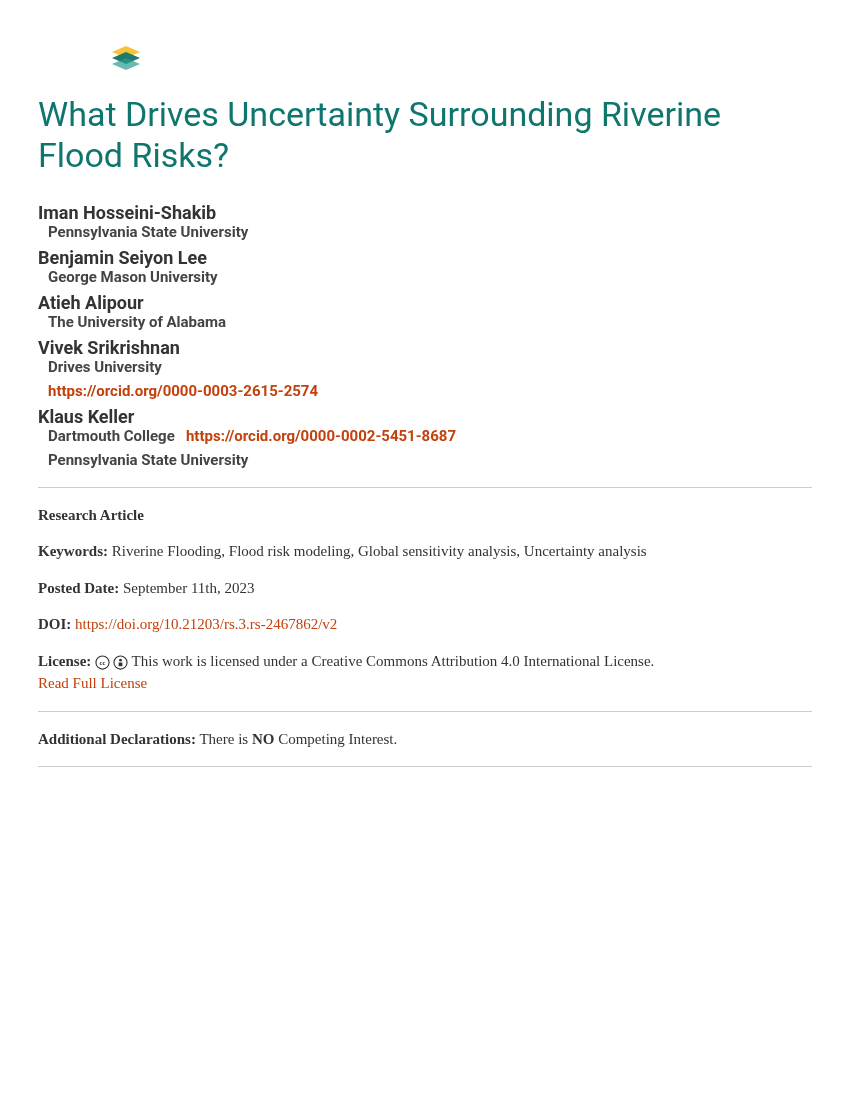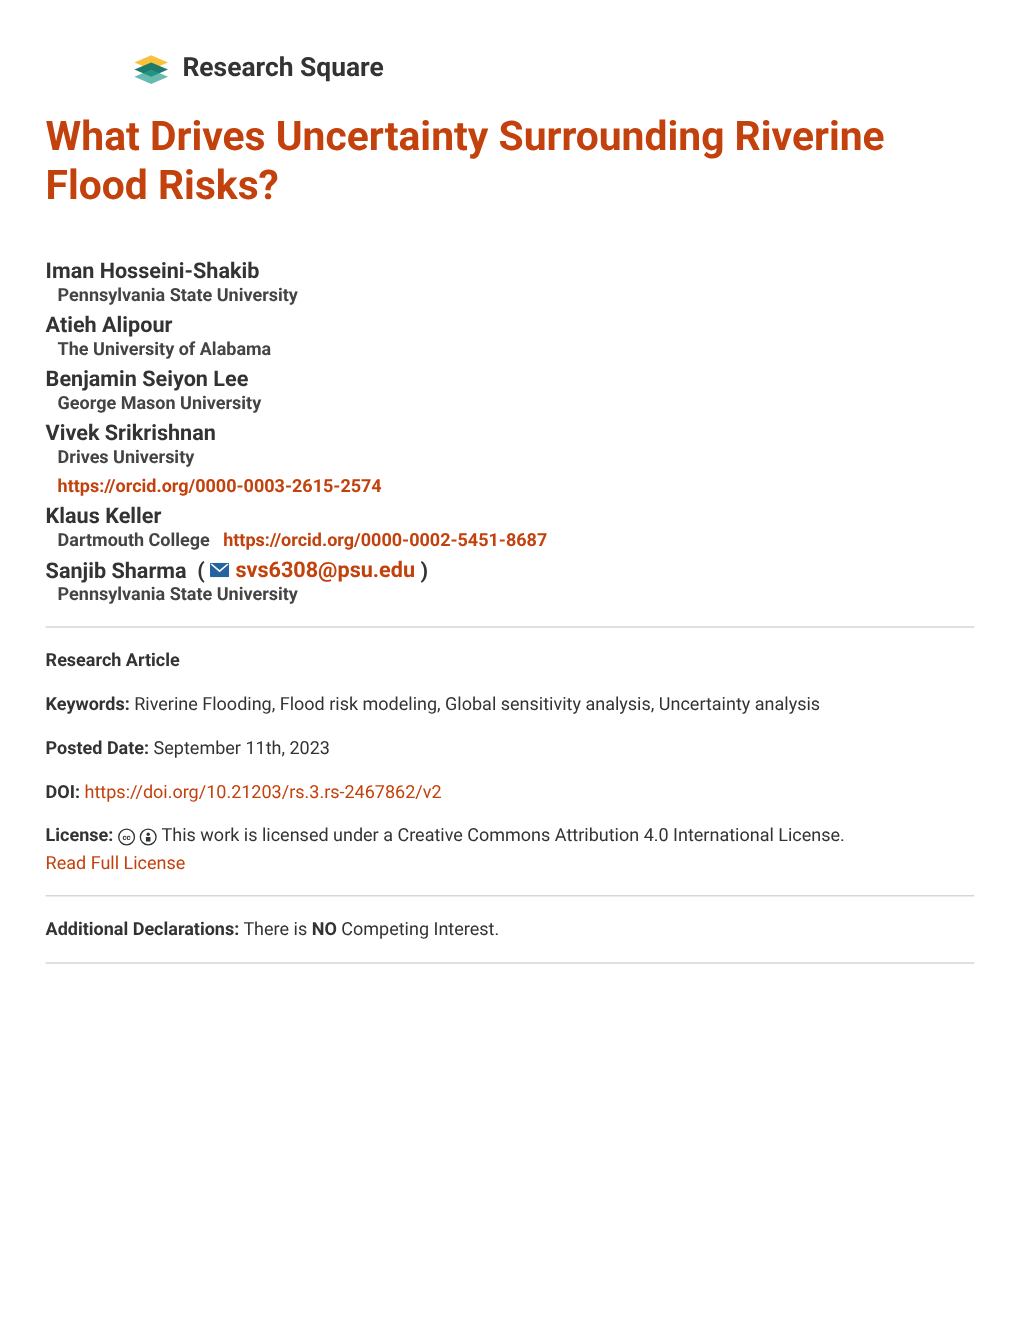--- a/index.html
+++ b/index.html
@@ -115,7 +115,6 @@
       <path d="M4 20 L18 14 L32 20 L18 26 Z" fill="#1e7a6a"></path>
       <path d="M4 26 L18 20 L32 26 L18 32 Z" fill="#2a9d8f" opacity="0.7"></path>
     </svg>
-    <span class="logo-text">Research Square</span>
   </div>
 </div>
 

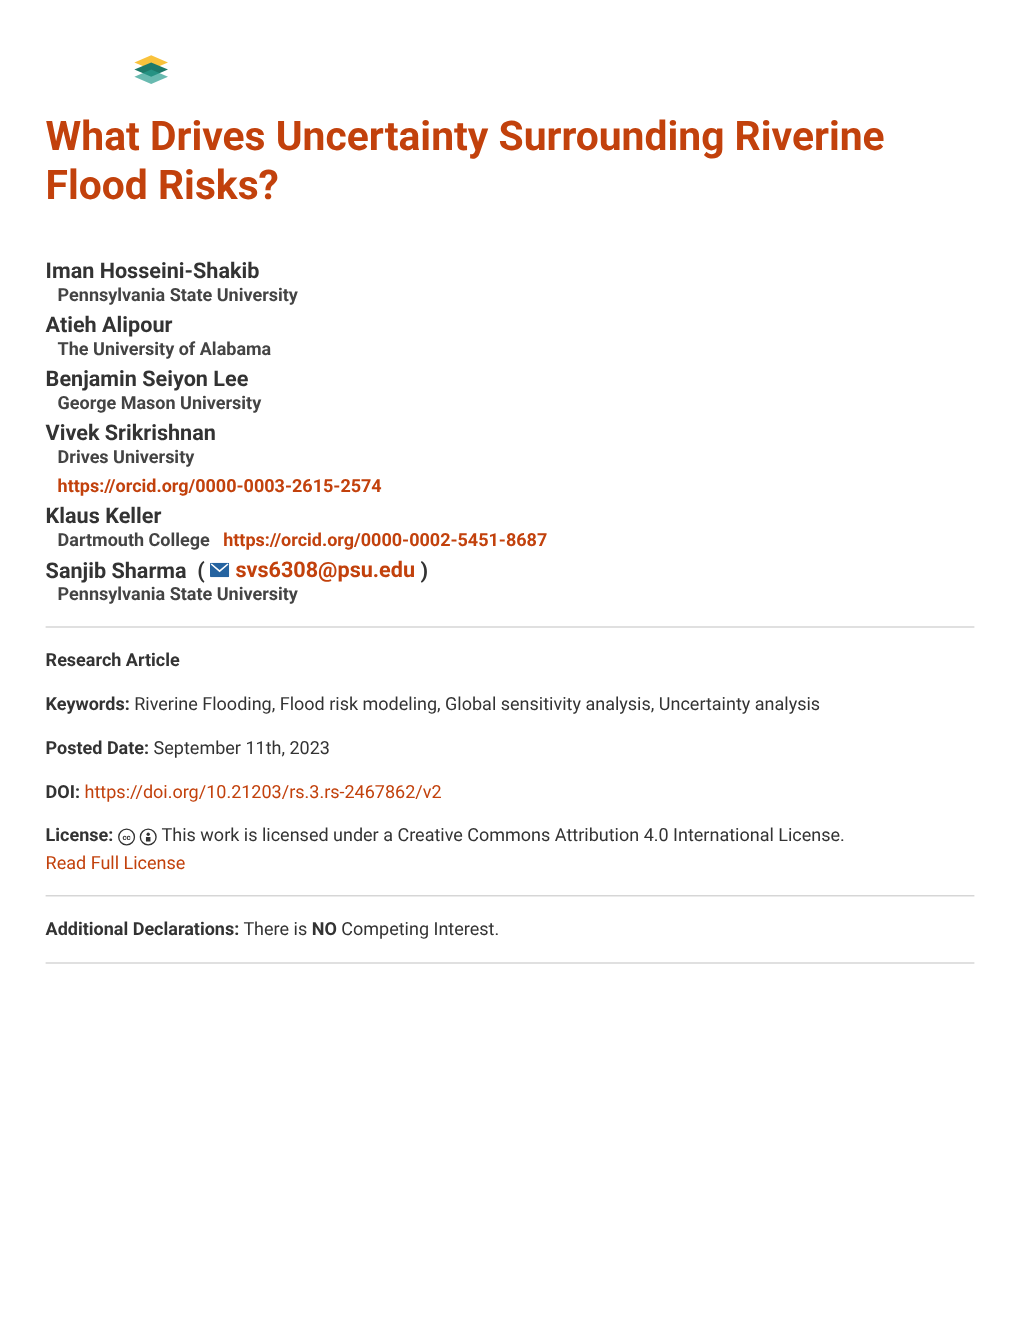--- a/index.html
+++ b/index.html
@@ -40,10 +40,10 @@
     }
     .title {
       font-size: 34px;
-      font-weight: 700;
-      color: #c2410c;
+      font-weight: 400;
+      color: #0f766e;
       line-height: 1.2;
-      margin-bottom: 40px;
+      margin-bottom: 26px;
     }
     .authors {
       margin-bottom: 18px;

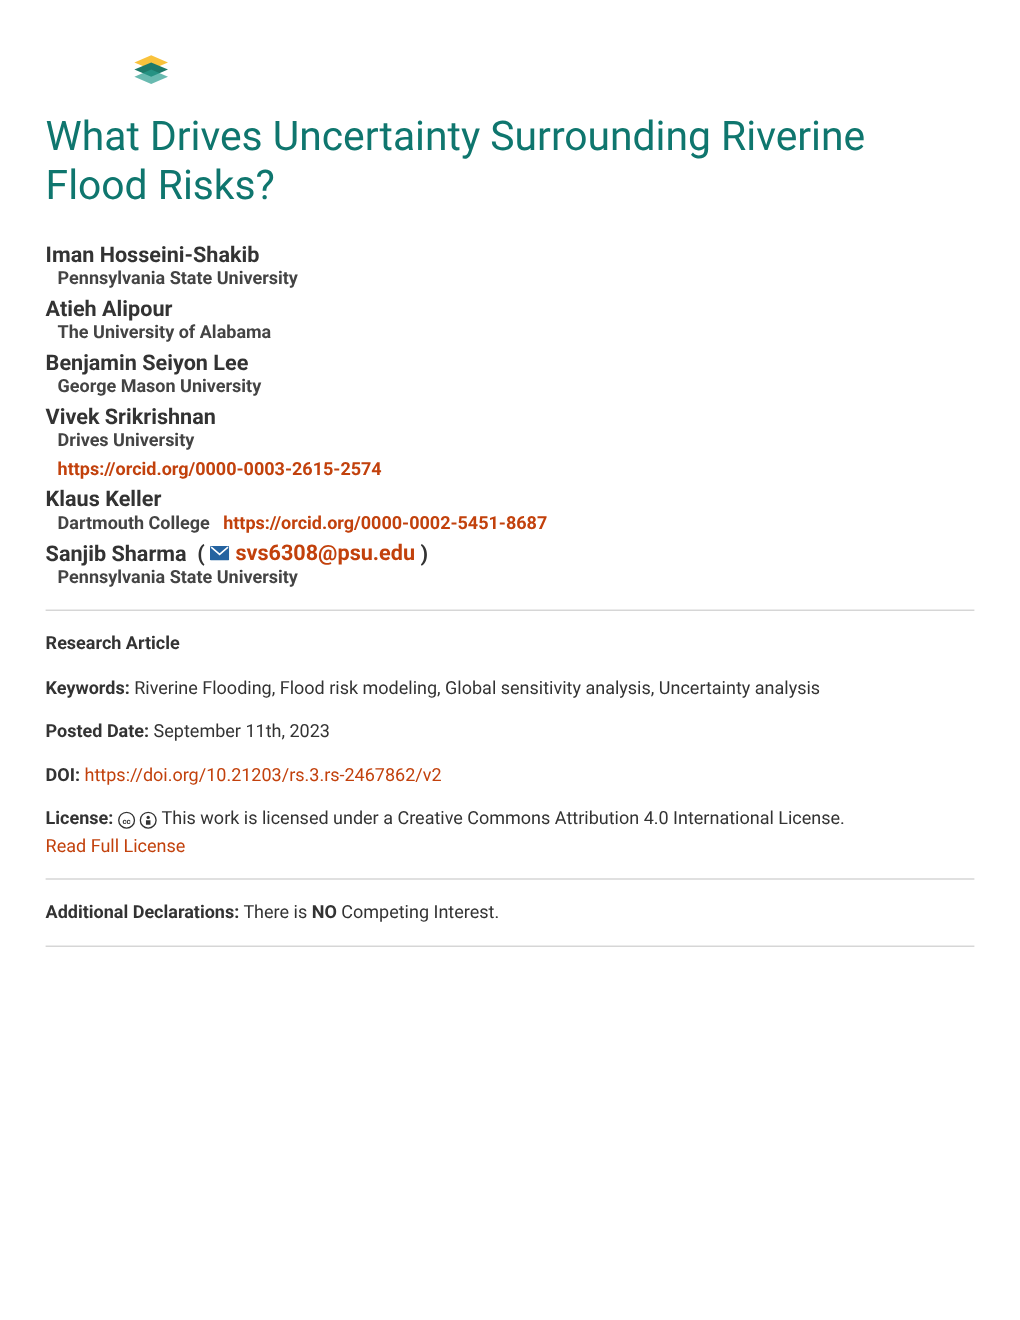--- a/index.html
+++ b/index.html
@@ -126,12 +126,12 @@
     <div class="author-affiliation">Pennsylvania State University</div>
   </div>
   <div class="author-block">
+    <div class="author-name">Benjamin Seiyon Lee</div>
+    <div class="author-affiliation">George Mason University</div>
+  </div>
+  <div class="author-block">
     <div class="author-name">Atieh Alipour</div>
     <div class="author-affiliation">The University of Alabama</div>
-  </div>
-  <div class="author-block">
-    <div class="author-name">Benjamin Seiyon Lee</div>
-    <div class="author-affiliation">George Mason University</div>
   </div>
   <div class="author-block">
     <div class="author-name">Vivek Srikrishnan</div>

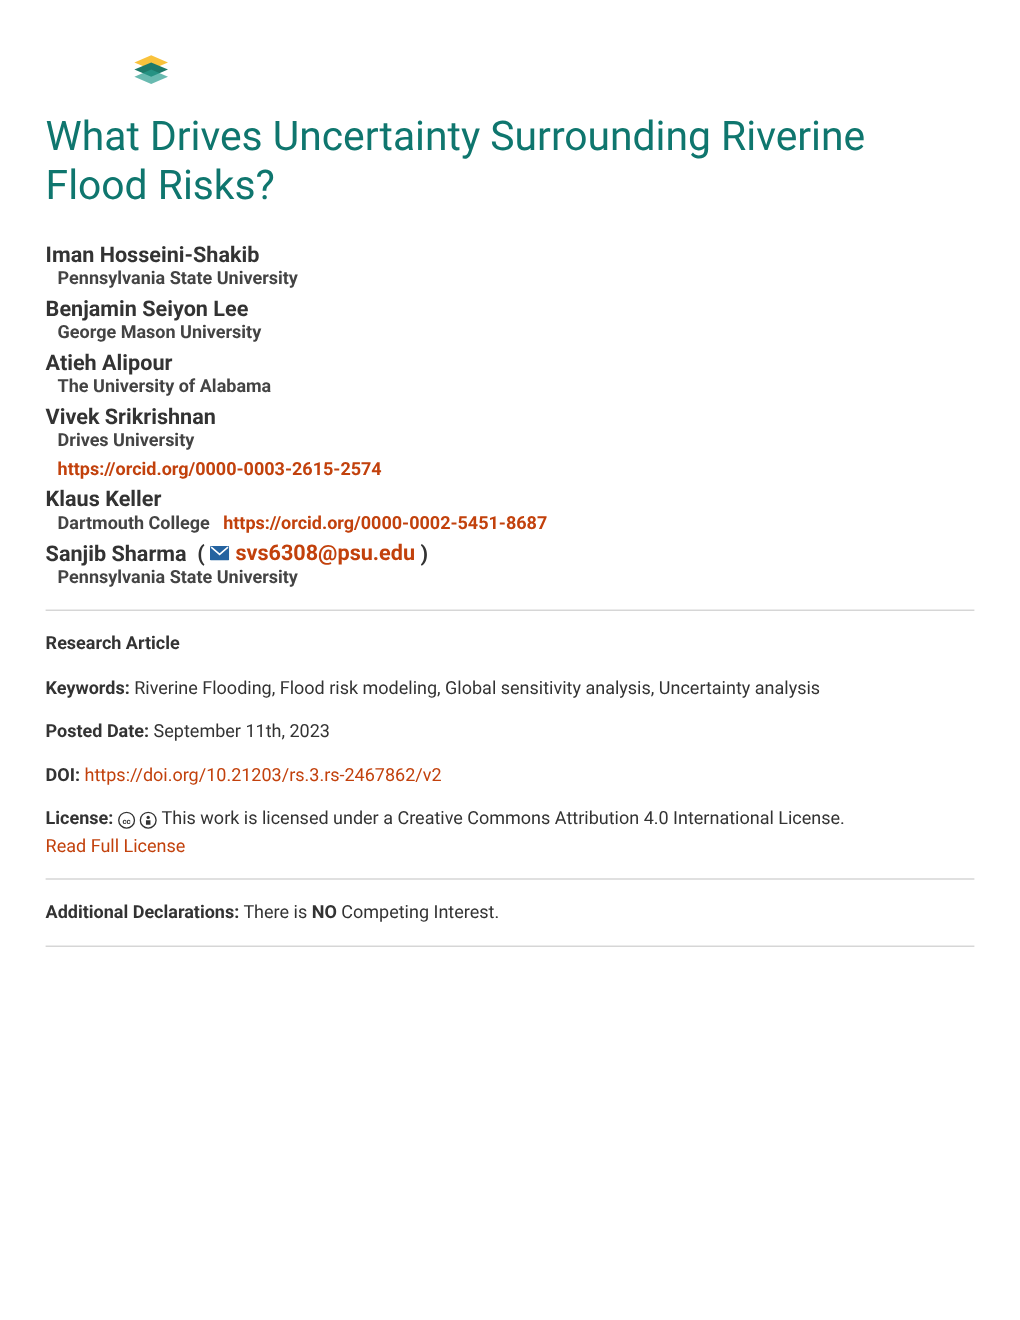--- a/index.html
+++ b/index.html
@@ -147,16 +147,6 @@
     </div>
   </div>
   <div class="author-block">
-    <div class="author-name">
-      <span>Sanjib Sharma</span>
-      &nbsp;( <span class="email-wrap">
-        <svg class="mail-icon" viewBox="0 0 16 12">
-          <rect x="0" y="0" width="16" height="12" rx="1" fill="#2563a0"></rect>
-          <path d="M1 1 L8 7 L15 1" stroke="#fff" stroke-width="1.3" fill="none"></path>
-        </svg>
-        <a class="link">svs6308@psu.edu</a>
-      </span> )
-    </div>
     <div class="author-affiliation">Pennsylvania State University</div>
   </div>
 </div>

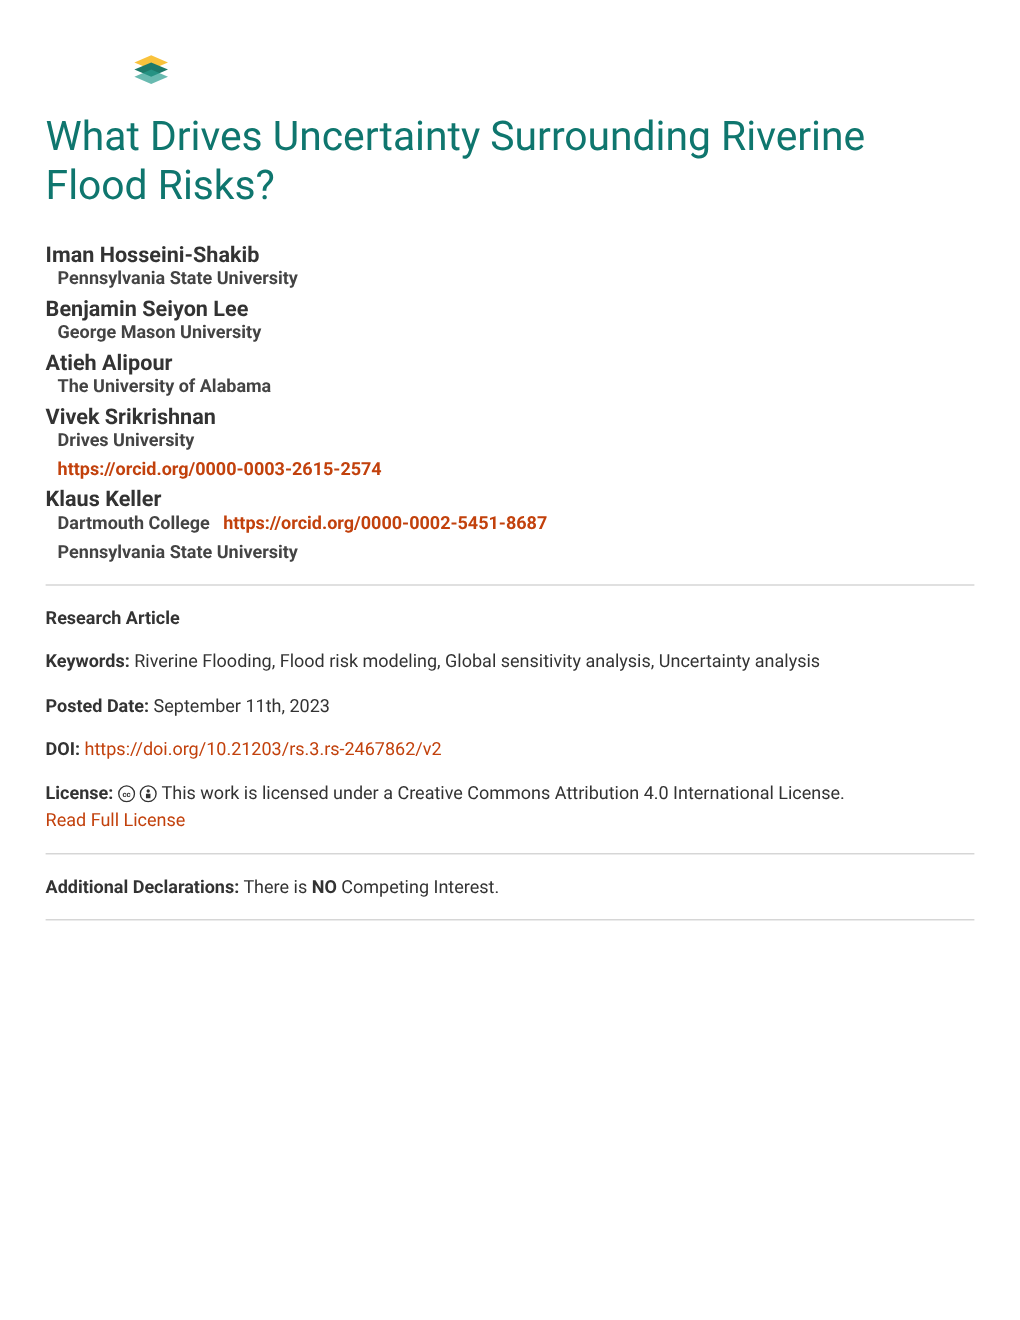--- a/index.html
+++ b/index.html
@@ -88,6 +88,7 @@
     .meta-row {
       margin-bottom: 14px;
       line-height: 1.5;
+      font-family: Liberation Serif, serif;
     }
     .meta-label {
       font-weight: 700;

